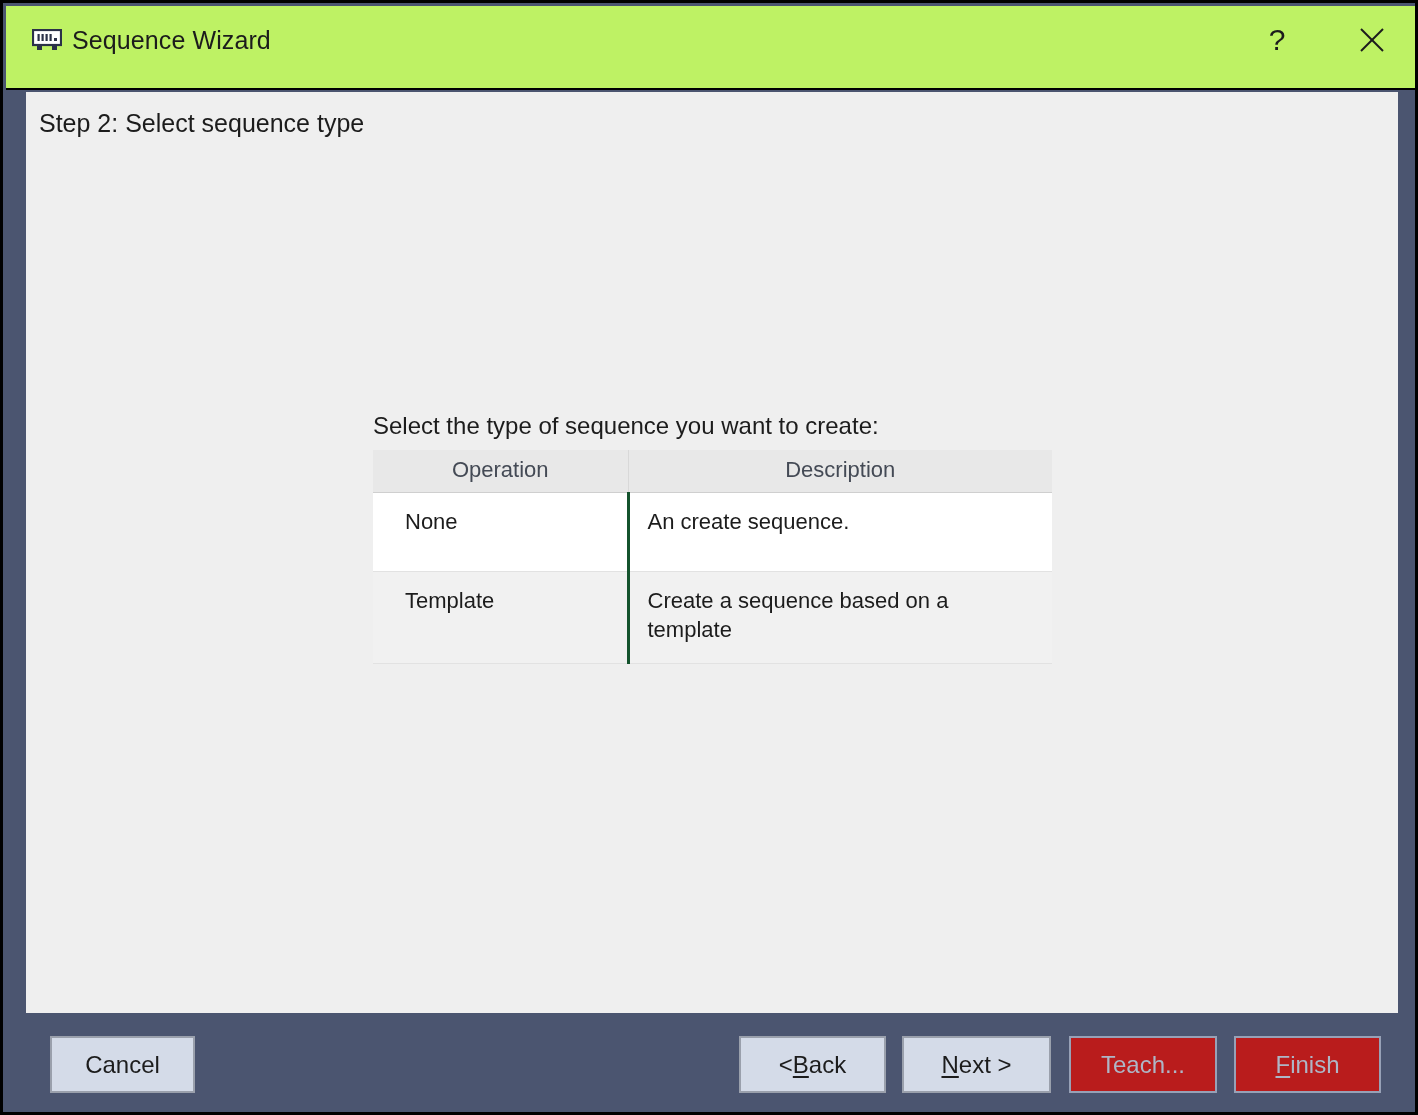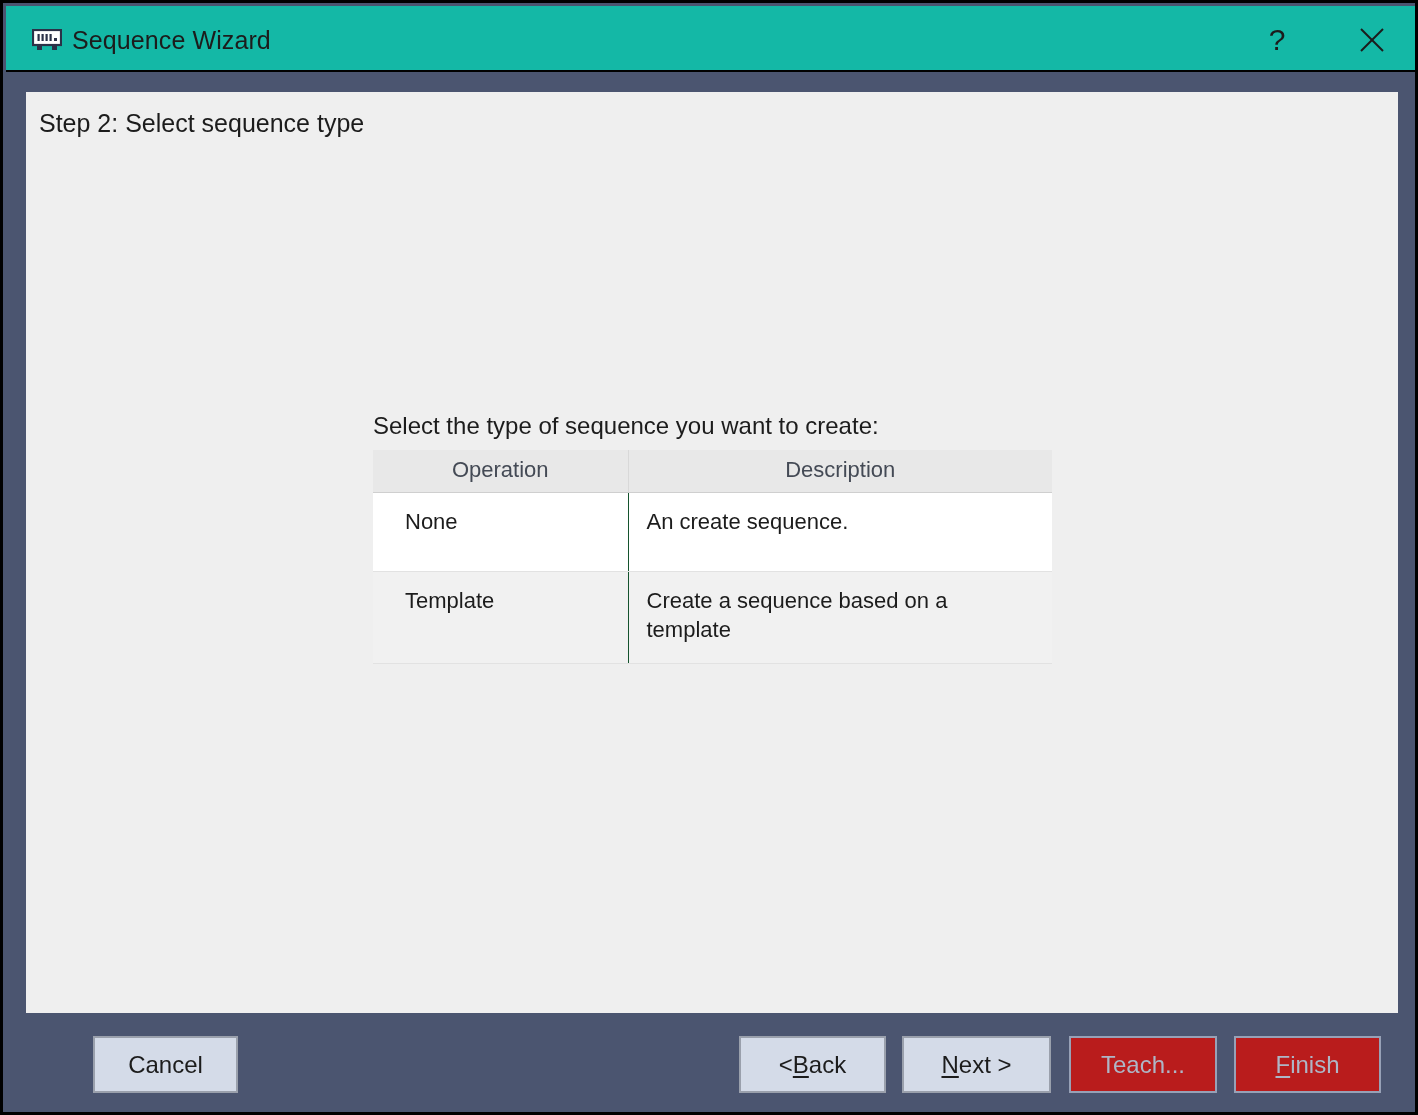--- a/index.html
+++ b/index.html
@@ -31,8 +31,8 @@
     position: absolute;
     left: 3px; top: 3px;
     width: 1412px;
-    height: 66px;
-    background: #14b8a6;
+    height: 84px;
+    background: #bef264;
     border-bottom: 2px solid #000000;
     box-sizing: border-box;
   }

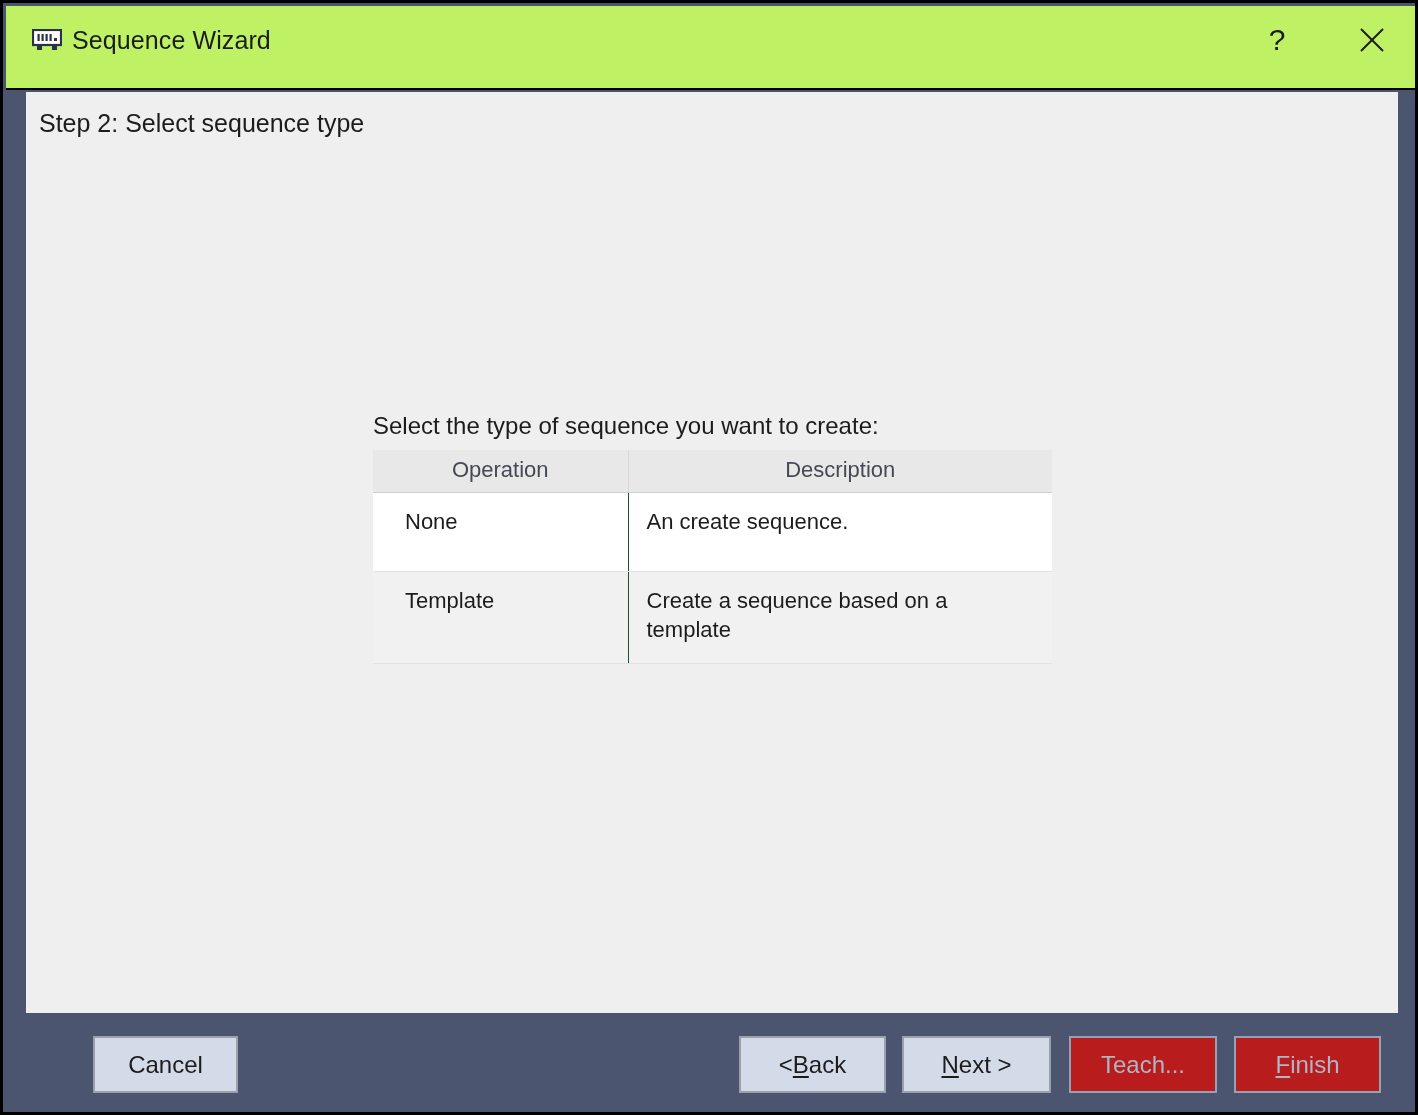--- a/index.html
+++ b/index.html
@@ -127,7 +127,7 @@
     border-bottom: 1px solid #e2e2e2;
     line-height: 1.33;
   }
-  .grid tbody td.op { border-right: 1px solid #14532d; padding-left: 32px; }
+  .grid tbody td.op { border-right: 3px solid #14532d; padding-left: 32px; }
 
   .row-none td     { background: #ffffff; height: 46px; }
   .row-template td { background: #f1f1f1; }

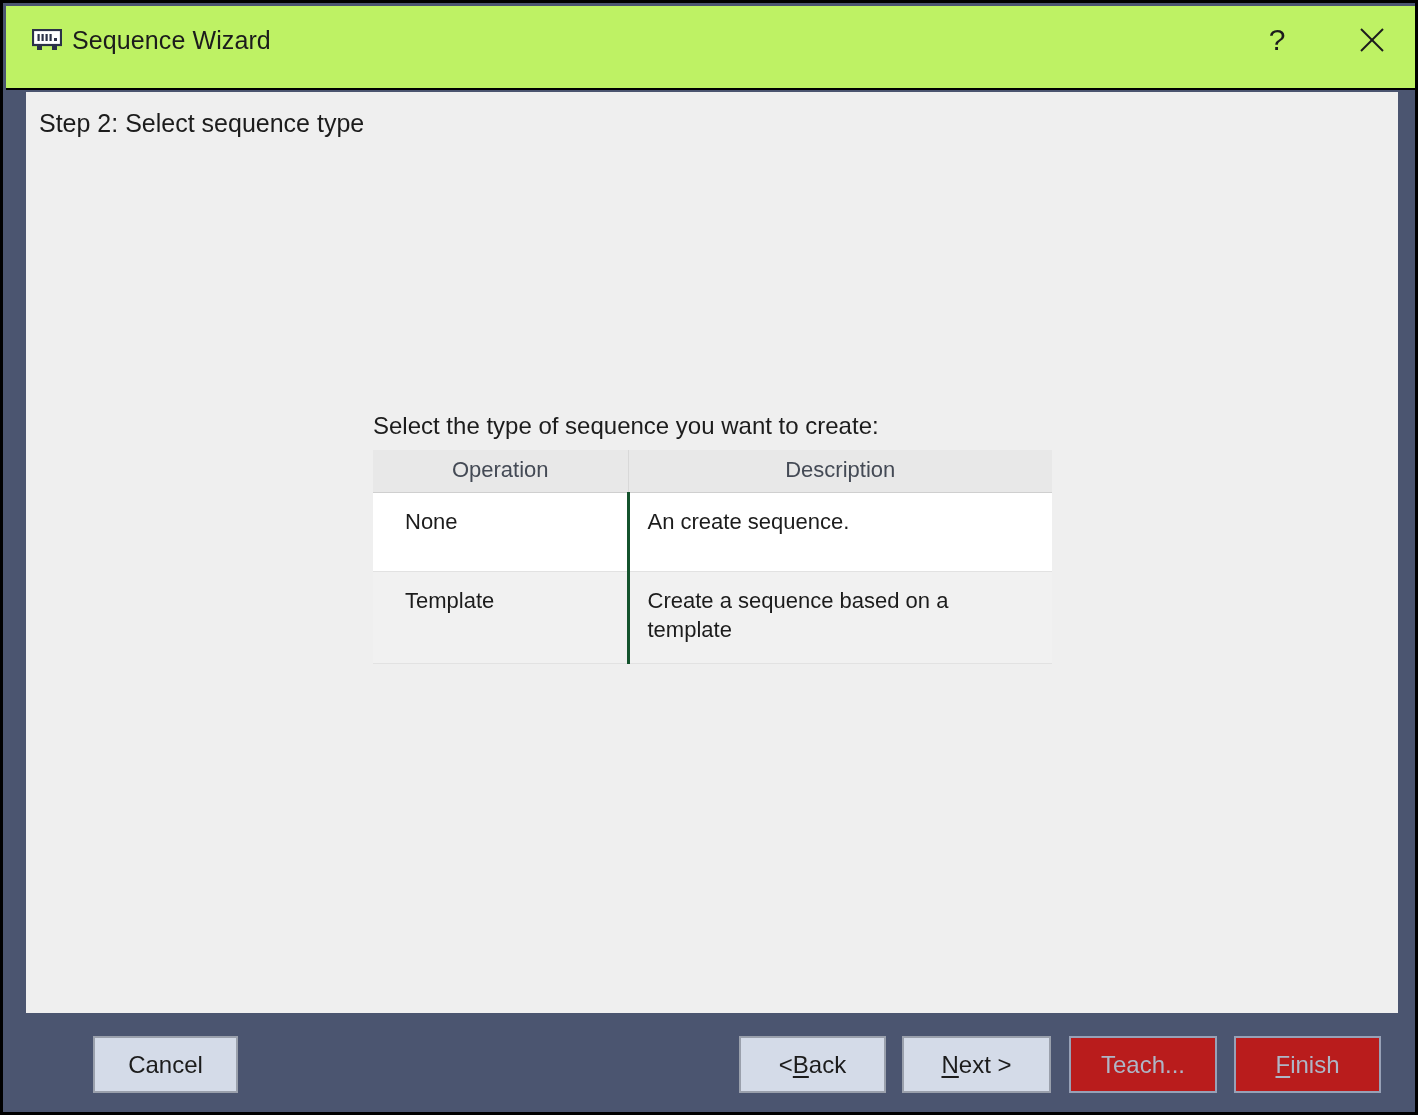--- a/index.html
+++ b/index.html
@@ -176,7 +176,7 @@
     border-color: #97a1b6;
     color: #aeb6c6;
   }
-  .btn-cancel { left: 44px;   width: 145px; margin-left: 43px; }
+  .btn-cancel { left: 44px;   width: 145px; }
   .btn-back   { left: 733px;  width: 147px; }
   .btn-next   { left: 896px;  width: 149px; }
   .btn-teach  { left: 1063px; width: 148px; }

